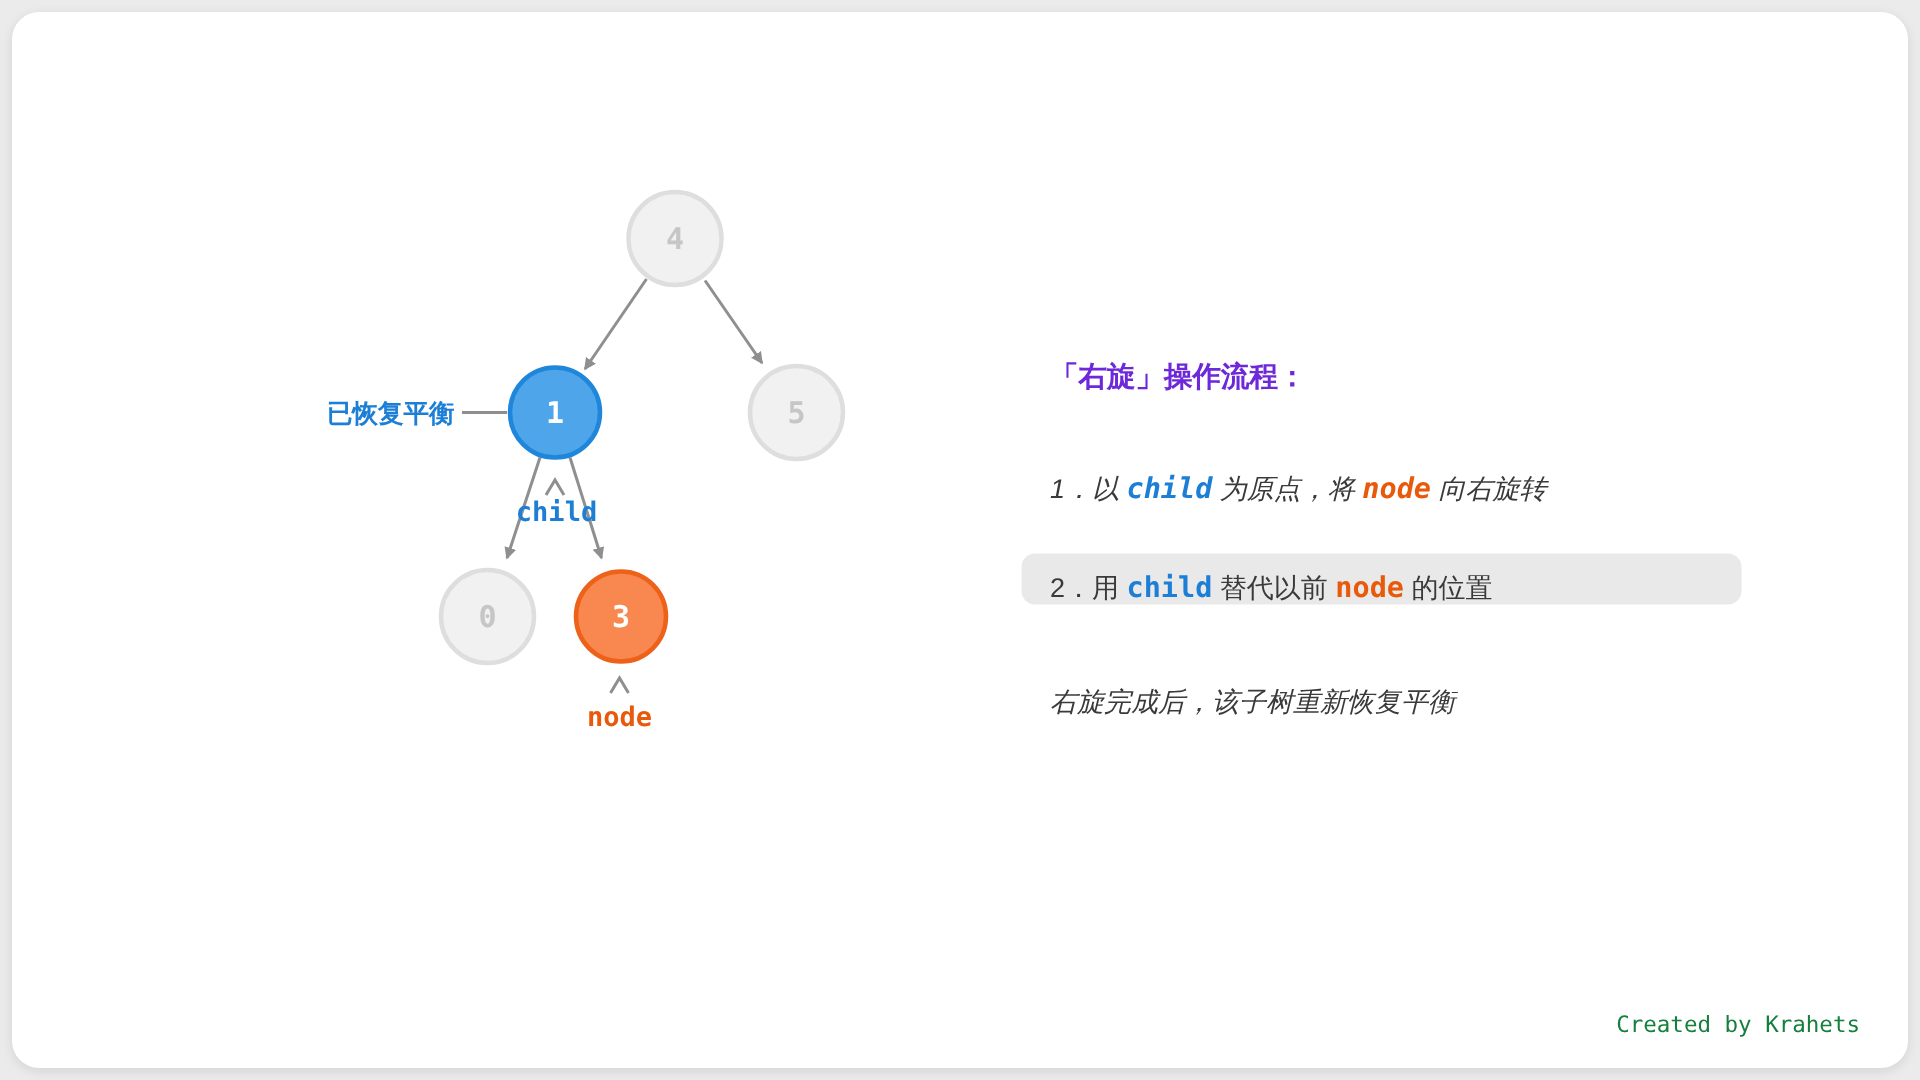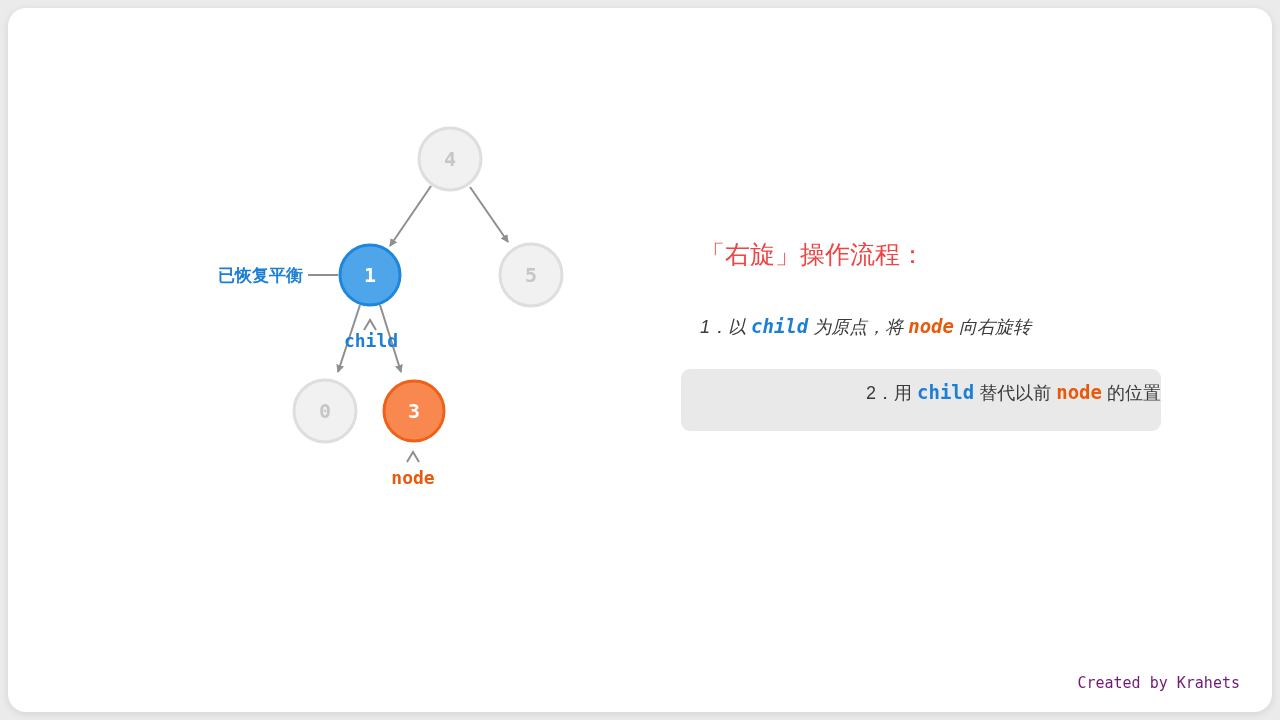--- a/index.html
+++ b/index.html
@@ -44,7 +44,7 @@
   
   .panel-heading{
     position:absolute;left:692px;top:230px;
-    font-size:25px;font-weight:normal;color:#ef4444;
+    font-size:19px;font-weight:bold;color:#6d28d9;
   }
   .tline{
     position:absolute;left:692px;

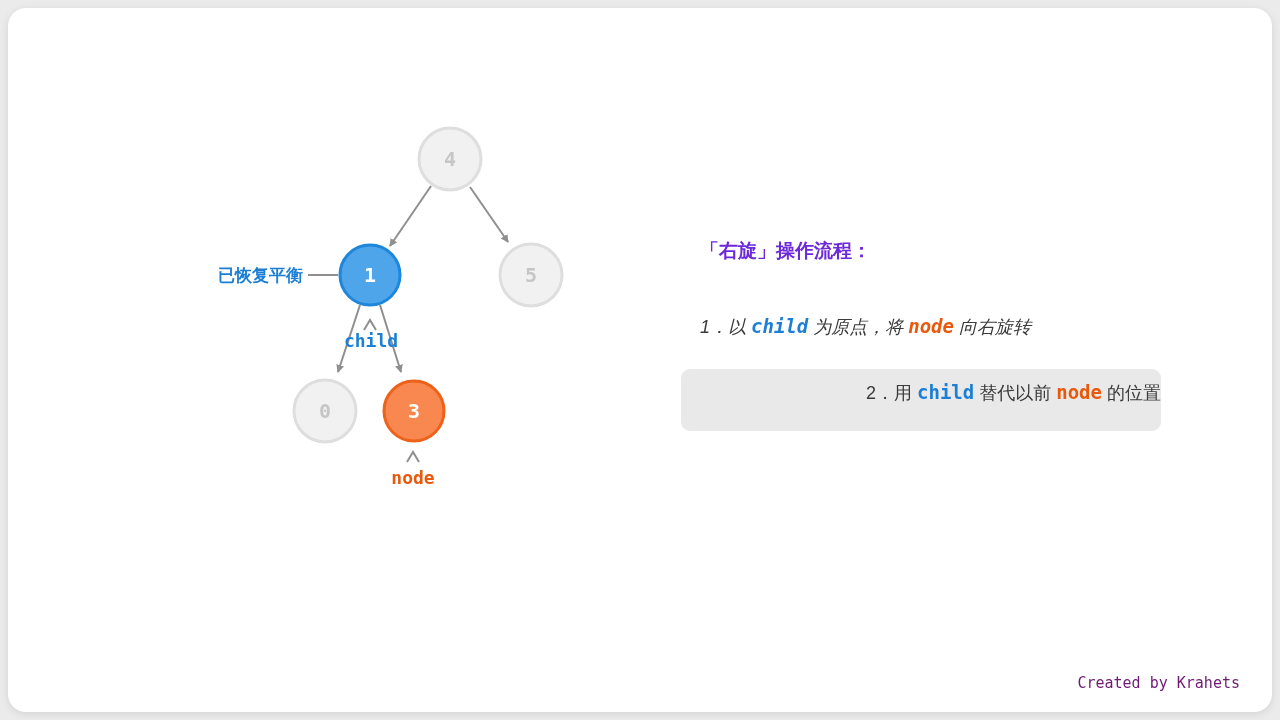--- a/index.html
+++ b/index.html
@@ -53,10 +53,10 @@
   .step1{top:304px;}
   .footer-line{top:446px;}
   .step2-box{
-    position:absolute;left:673px;top:361px;width:480px;height:62px;
+    position:absolute;left:673px;top:361px;width:480px;height:34px;
     background:#e9e9e9;border-radius:9px;
     font-size:18px;color:#3a3a3a;line-height:46px;white-space:nowrap;
-    padding-left:19px;box-sizing:border-box;text-align:right;
+    padding-left:19px;box-sizing:border-box;
   }
   .code{
     font-family:"DejaVu Sans Mono", monospace;

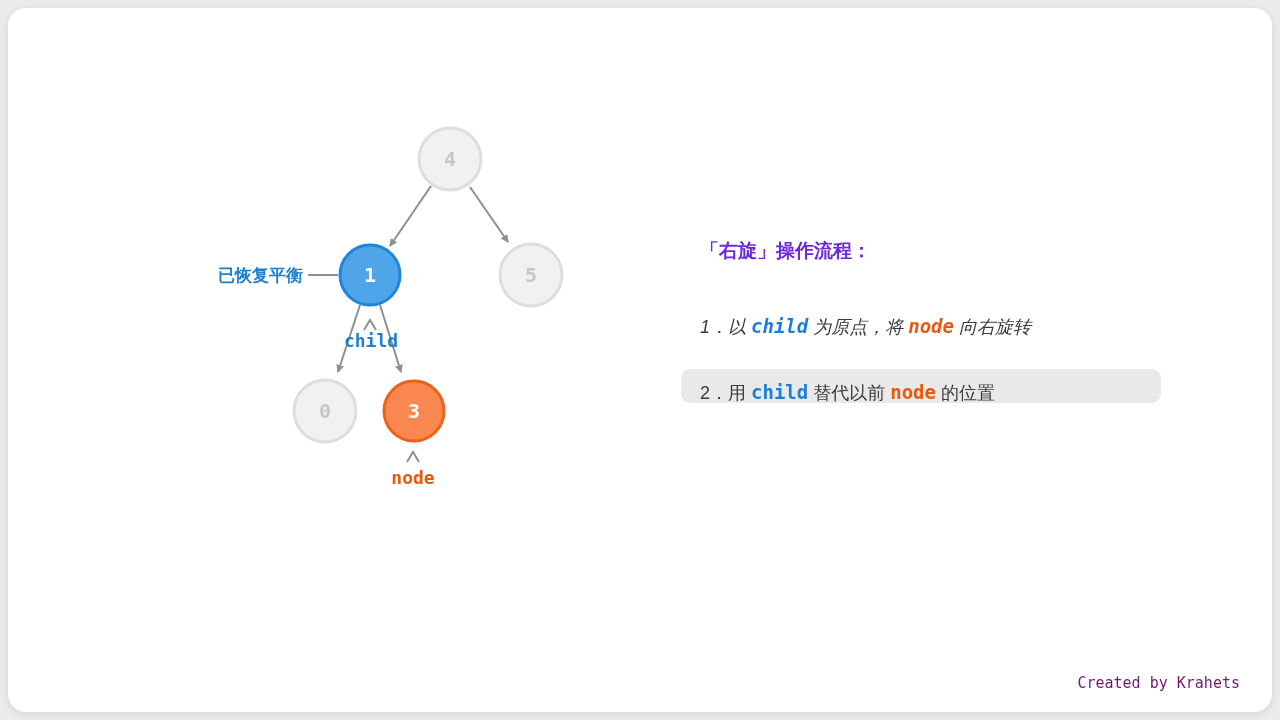--- a/index.html
+++ b/index.html
@@ -130,6 +130,7 @@
     <span>2．用 </span><span class="code blue">child</span><span> 替代以前 </span><span class="code orange">node</span><span> 的位置</span>
   </div>
 
+  <div class="tline footer-line">右旋完成后，该子树重新恢复平衡</div>
 
   <div class="credit">Created by Krahets</div>
 </div>

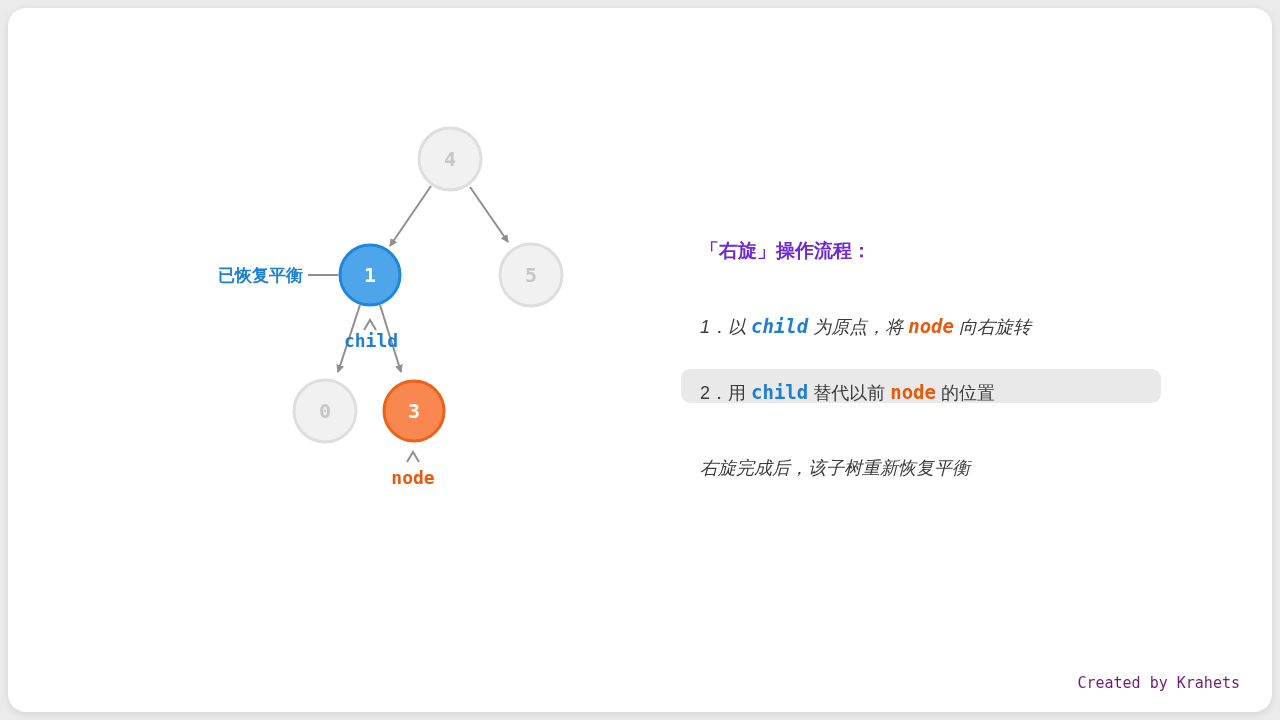--- a/index.html
+++ b/index.html
@@ -67,7 +67,7 @@
   .credit{
     position:absolute;right:32px;bottom:20px;
     font-family:"DejaVu Sans Mono", monospace;
-    font-size:15px;color:#701a75;text-align:center;
+    font-size:15px;color:#15803d;text-align:center;
   }
 </style>
 </head>

